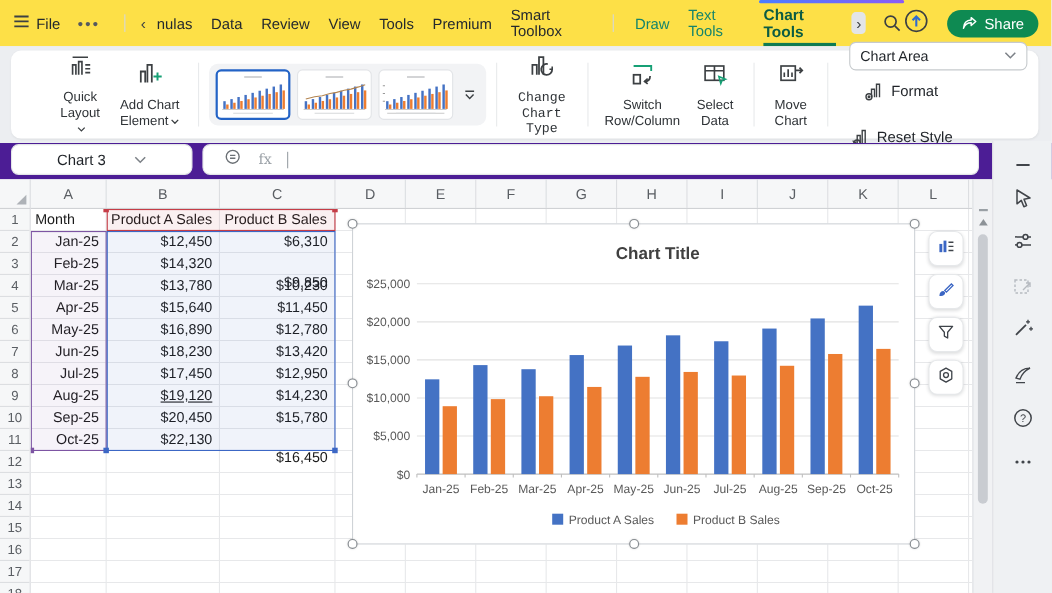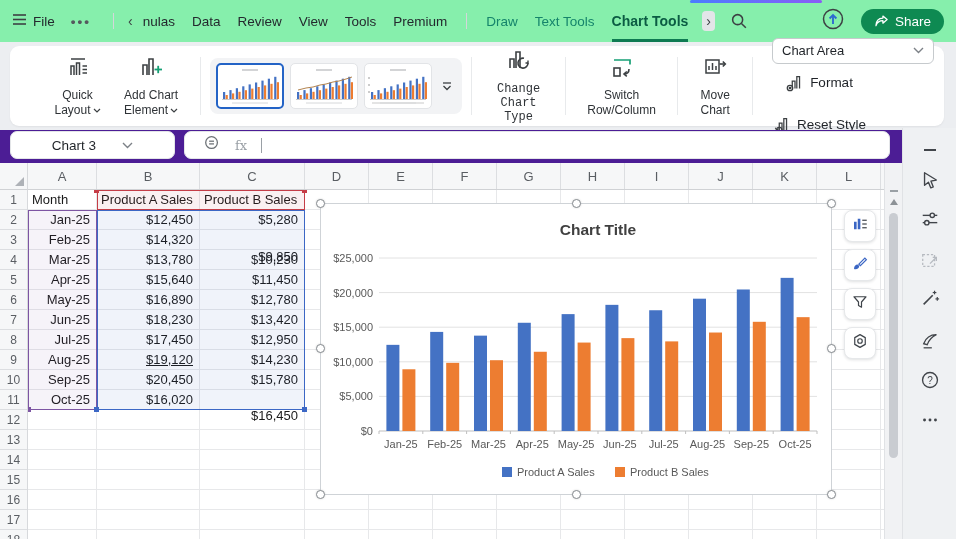--- a/index.html
+++ b/index.html
@@ -8,7 +8,7 @@
   #app{position:relative;width:956px;height:539px;background:#eceef1;overflow:hidden;}
 
   
-  .topbar{position:absolute;left:0;top:0;width:956px;height:42px;background:#86efac;
+  .topbar{position:absolute;left:0;top:0;width:956px;height:42px;background:#fde047;
           display:flex;align-items:center;padding:0 12px;box-sizing:border-box;}
   .accent-line{position:absolute;left:690px;top:0;width:132px;height:3px;border-radius:2px;
           background:linear-gradient(90deg,#4a7dff,#8b5cf6);}

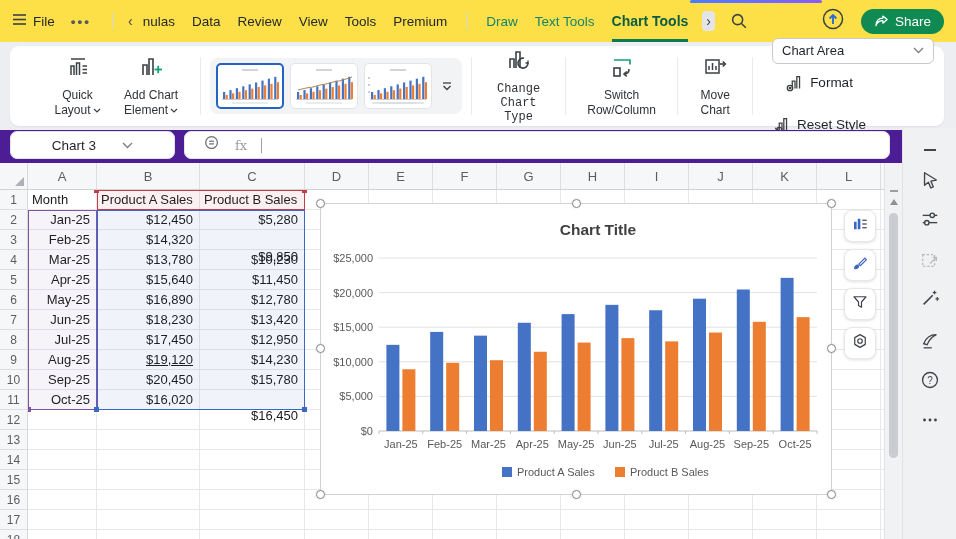--- a/index.html
+++ b/index.html
@@ -141,6 +141,7 @@
         <div class="tab">View</div>
         <div class="tab">Tools</div>
         <div class="tab">Premium</div>
+        <div class="tab">Smart Toolbox</div>
         <div class="vdiv" style="margin: 0px 2px;"></div>
         <div class="tab teal">Draw</div>
         <div class="tab teal">Text Tools</div>

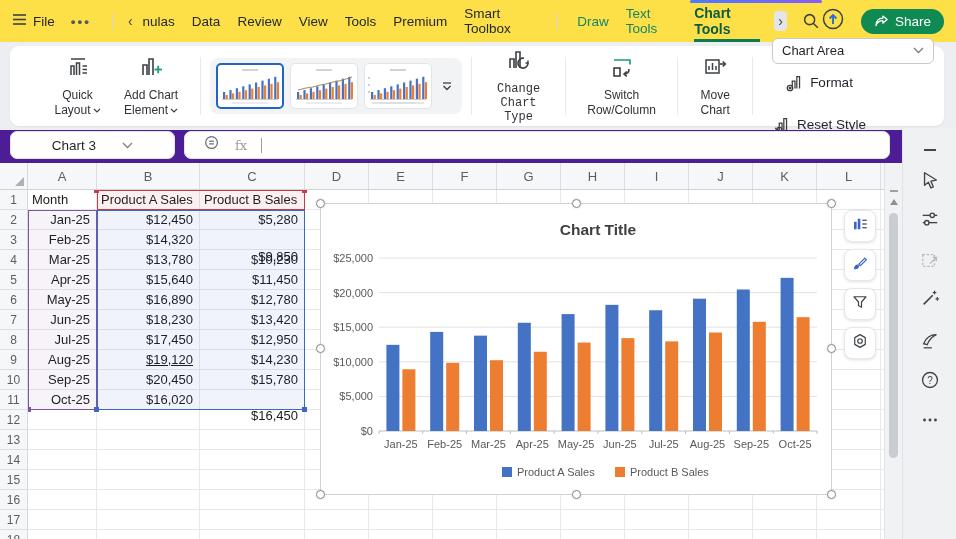--- a/index.html
+++ b/index.html
@@ -335,6 +335,19 @@
         <span class="lbl">Switch Row/Column</span>
       </div>
 
+      <div class="rb-big" style="width:50px;">
+        <span>
+          <svg width="26" height="26" viewBox="0 0 26 26">
+              <g fill="none" stroke="#3c4043" stroke-width="1.5">
+                <rect x="4" y="5" width="17" height="13"></rect>
+                <line x1="4" y1="9.3" x2="21" y2="9.3"></line>
+                <line x1="12.5" y1="5" x2="12.5" y2="18"></line>
+              </g>
+              <path d="M16.5 14.5 L22.5 17 L19.5 18 L18.3 21 Z" fill="none" stroke="#16A075" stroke-width="1.4"></path>
+            </svg>
+        </span>
+        <span class="lbl">Select Data</span>
+      </div>
 
       <div class="rdiv"></div>
 

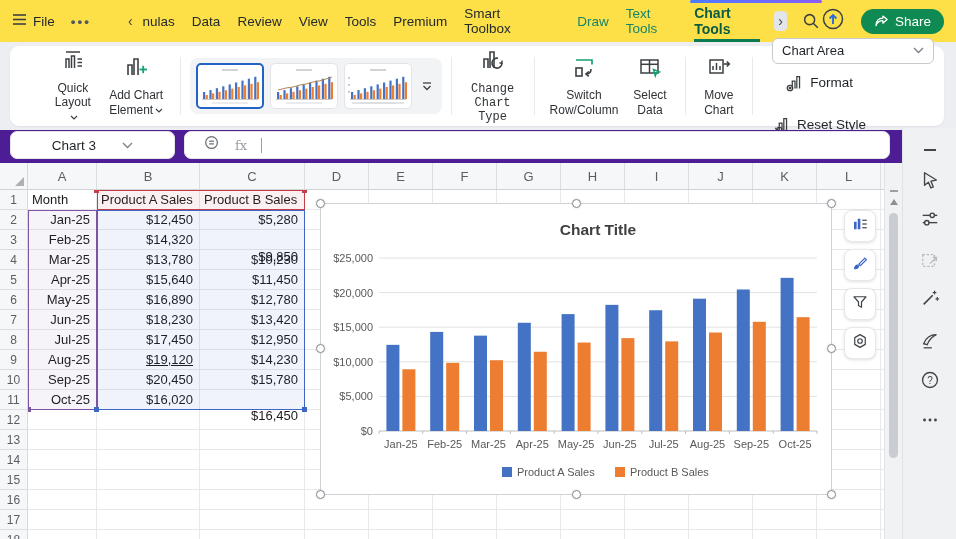--- a/index.html
+++ b/index.html
@@ -478,7 +478,7 @@
       <div class="cell left" style="left: 172px; width: 105px; top: 0px;">Product B Sales</div>
       <div class="cell right" style="left: 0px; width: 69px; top: 20px;">Jan-25</div>
       <div class="cell right" style="left: 69px; width: 103px; top: 20px;">$12,450</div>
-      <div class="cell right" style="left: 172px; width: 105px; top: 20px;">$5,280</div>
+      <div class="cell right" style="left: 172px; width: 105px; top: 20px;">$6,310</div>
       <div class="cell right" style="left: 0px; width: 69px; top: 40px;">Feb-25</div>
       <div class="cell right" style="left: 69px; width: 103px; top: 40px;">$14,320</div>
       <div class="cell right" style="left: 172px; width: 105px; top: 57px;">$9,850</div>

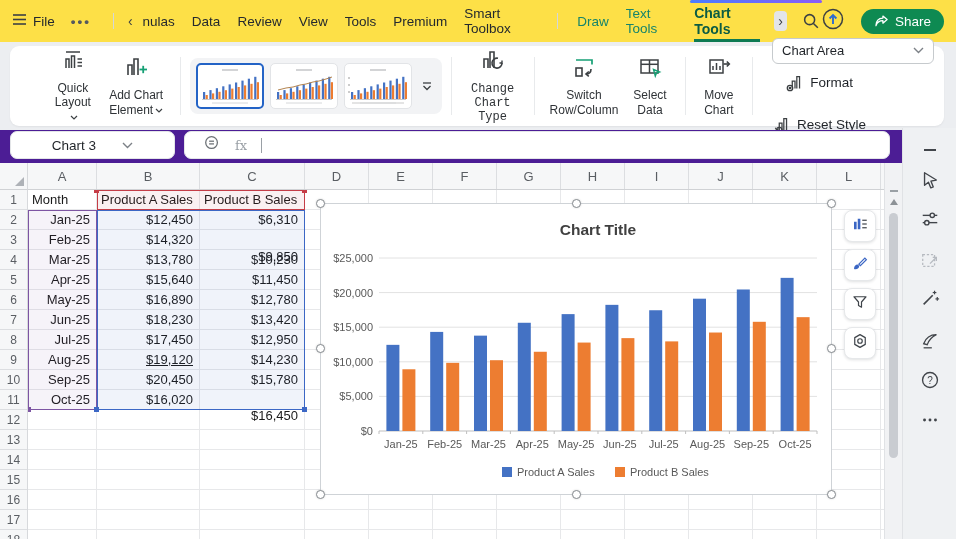--- a/index.html
+++ b/index.html
@@ -504,7 +504,7 @@
       <div class="cell right" style="left: 69px; width: 103px; top: 180px;">$20,450</div>
       <div class="cell right" style="left: 172px; width: 105px; top: 180px;">$15,780</div>
       <div class="cell right" style="left: 0px; width: 69px; top: 200px;">Oct-25</div>
-      <div class="cell right" style="left: 69px; width: 103px; top: 200px;">$16,020</div>
+      <div class="cell right" style="left: 69px; width: 103px; top: 200px;">$22,130</div>
       <div class="cell right" style="left: 172px; width: 105px; top: 216px;">$16,450</div>
       <div class="rangebox" style="left: 0px; top: 20px; width: 69px; height: 200px; border: 1.5px solid rgb(125, 85, 163); background: rgba(125, 85, 163, 0.07);"></div>
       <div class="rangebox" style="left: 69px; top: 0px; width: 208px; height: 20px; border: 1.5px solid rgb(197, 61, 71); background: rgba(197, 61, 71, 0.08);"></div>

